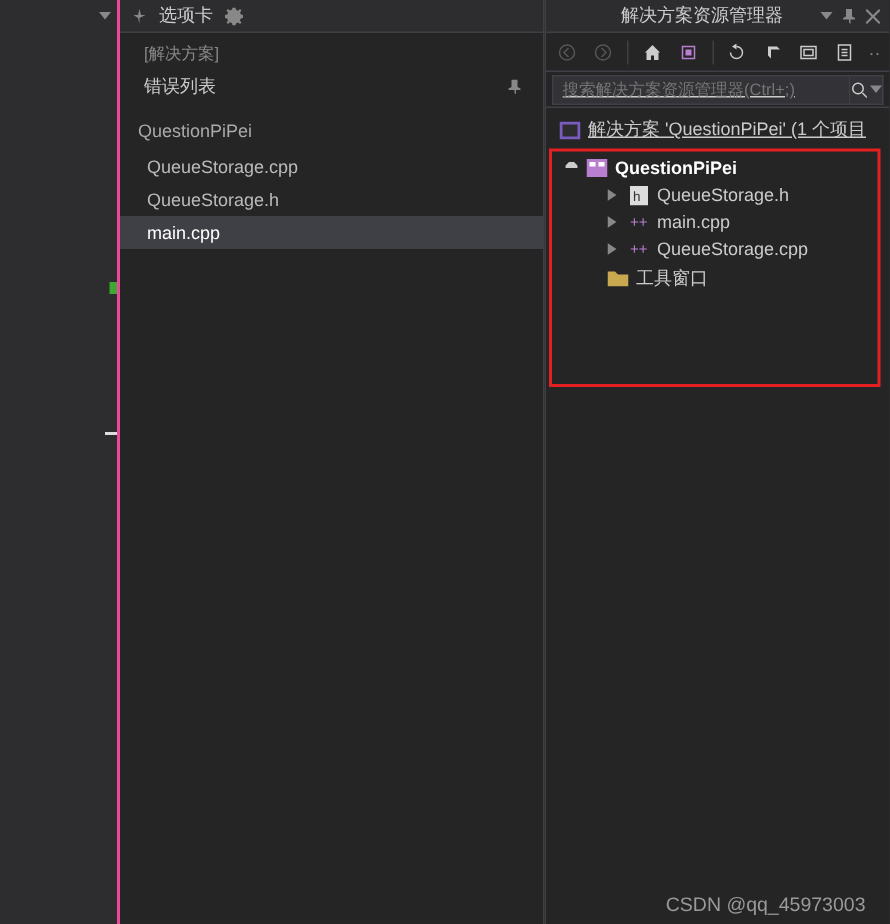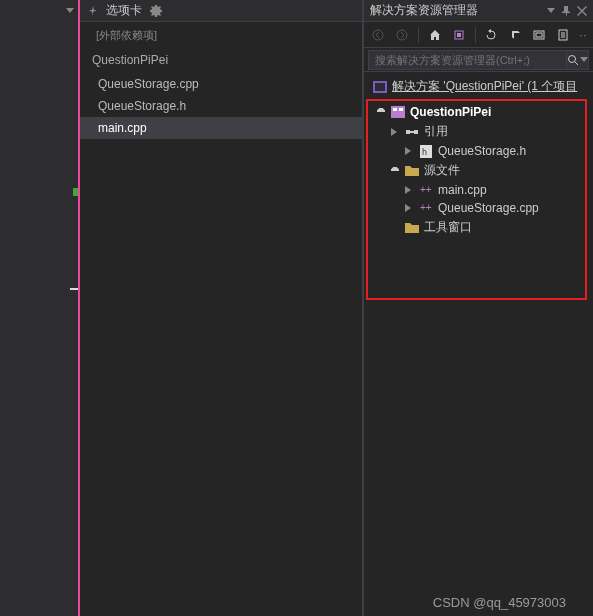--- a/index.html
+++ b/index.html
@@ -25,7 +25,7 @@
 
 .solution-panel { width: 230px; background: #252526; display: flex; flex-direction: column; border-left: 1px solid #3f3f46; }
 .sol-header { height: 22px; background: #2d2d30; display: flex; align-items: center; justify-content: space-between; padding: 0 6px; border-bottom: 1px solid #3f3f46; }
-.sol-header-title { color: #ccc; }
+.sol-header-title { color: #ccc; margin-left: 44px; }
 .sol-header-icons { display: flex; gap: 6px; align-items: center; }
 .toolbar { height: 26px; display: flex; align-items: center; padding: 0 6px; gap: 8px; border-bottom: 1px solid #3f3f46; }
 .toolbar .ico { width: 16px; height: 16px; display: flex; align-items: center; justify-content: center; }

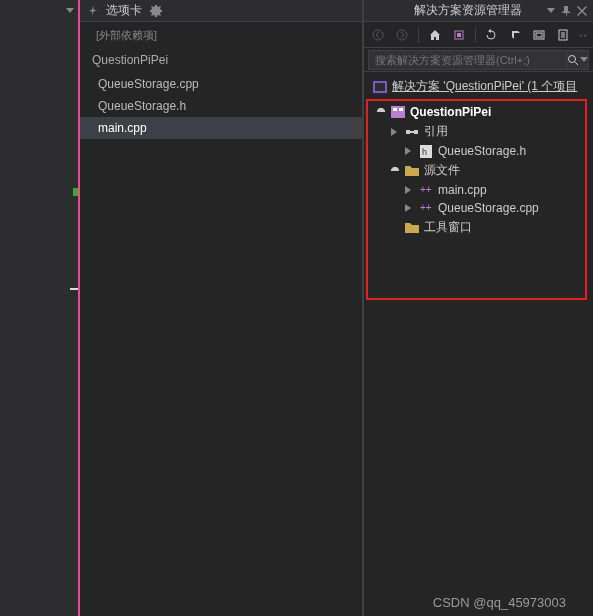--- a/index.html
+++ b/index.html
@@ -75,7 +75,7 @@
           <path class="c-gray" d="M6 2a4 4 0 1 1 0 8 4 4 0 0 1 0-8m0 2a2 2 0 1 0 0 4 2 2 0 0 0 0-4M5 0h2l.3 1.5 1.4.6L10 1l1 1-1 1.3.6 1.4L12 5v2l-1.5.3-.6 1.4L11 10l-1 1-1.3-1-1.4.6L7 12H5l-.3-1.5-1.4-.6L2 11 1 10l1-1.3L1.4 7.3 0 7V5l1.5-.3.6-1.4L1 2l1-1 1.3 1 1.4-.6Z"></path>
         </svg>
     </div>
-    <div class="tool-window-header">[外部依赖项]</div>
+    <div class="tool-window-header">[解决方案]</div>
 
     <div class="file-list">
       <div class="file-group-title">QuestionPiPei</div>

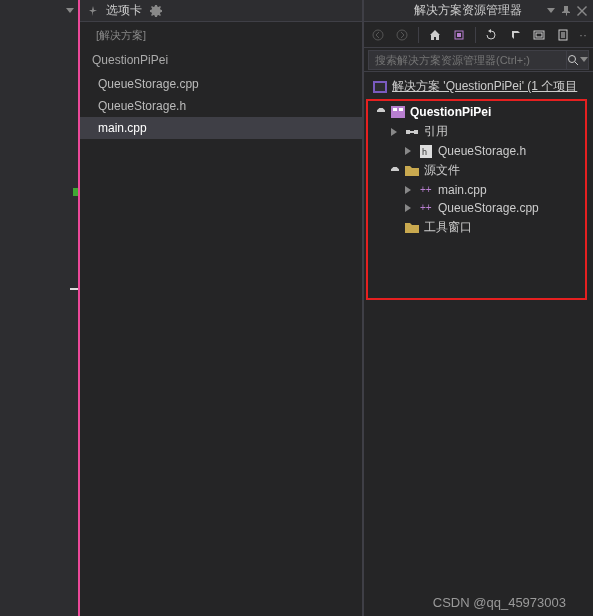--- a/index.html
+++ b/index.html
@@ -76,6 +76,12 @@
         </svg>
     </div>
     <div class="tool-window-header">[解决方案]</div>
+    <div class="error-list-row">
+      <span>错误列表</span>
+      <svg width="10" height="10">
+          <path class="c-gray" d="M3 0h4v5l2 1v1H6v3L5 9V7H1V6l2-1Z"></path>
+        </svg>
+    </div>
 
     <div class="file-list">
       <div class="file-group-title">QuestionPiPei</div>

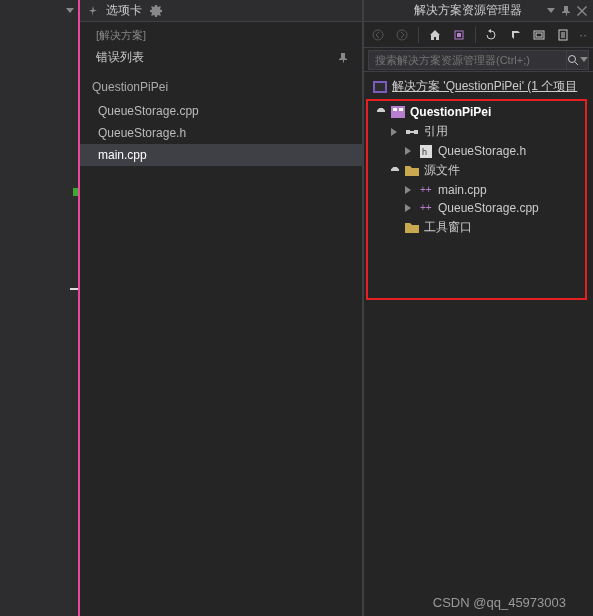--- a/index.html
+++ b/index.html
@@ -29,7 +29,7 @@
 .sol-header-icons { display: flex; gap: 6px; align-items: center; }
 .toolbar { height: 26px; display: flex; align-items: center; padding: 0 6px; gap: 8px; border-bottom: 1px solid #3f3f46; }
 .toolbar .ico { width: 16px; height: 16px; display: flex; align-items: center; justify-content: center; }
-.search-row { height: 24px; display: flex; align-items: center; padding: 0 4px; border-bottom: 1px solid #3f3f46; }
+.search-row { height: 24px; display: flex; align-items: center; padding: 0 4px; border-bottom: 1px solid #3f3f46; text-decoration: underline; }
 .search-input { flex: 1; background: #333337; border: 1px solid #3f3f46; color: #aaa; font-size: 11px; padding: 2px 6px; height: 20px; }
 .search-btn { width: 22px; height: 20px; background: #333337; border: 1px solid #3f3f46; border-left: none; display: flex; align-items: center; justify-content: center; }
 

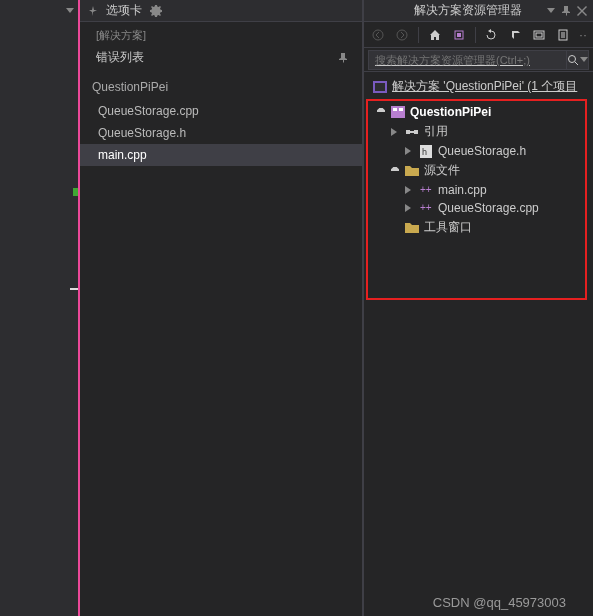--- a/index.html
+++ b/index.html
@@ -198,22 +198,6 @@
           <span class="bold">QuestionPiPei</span>
         </div>
 
-        <div class="tree-row">
-          <span class="indent" style="width:18px"></span>
-          <span class="tree-arrow">
-              <svg width="8" height="8">
-                <path class="c-gray" d="M0 0L6 4 0 8Z"></path>
-              </svg>
-            </span>
-          <span class="tree-icon">
-              <svg width="12" height="10">
-                <rect x="0" y="3" width="4" height="4" fill="#ccc"></rect>
-                <rect x="8" y="3" width="4" height="4" fill="#ccc"></rect>
-                <rect x="3" y="4" width="6" height="2" fill="#ccc"></rect>
-              </svg>
-            </span>
-          <span>引用</span>
-        </div>
 
 
         <div class="tree-row">

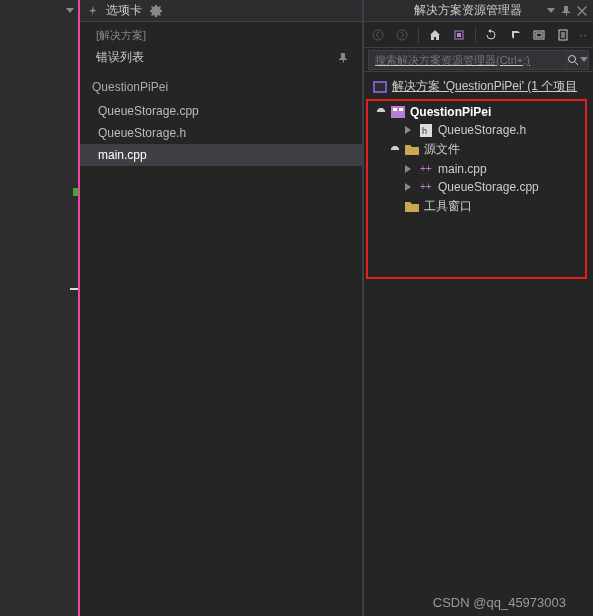--- a/index.html
+++ b/index.html
@@ -217,20 +217,6 @@
         </div>
 
         <div class="tree-row">
-          <span class="indent" style="width:18px"></span>
-          <span class="tree-arrow">
-              <svg width="8" height="8">
-                <path class="c-light" d="M0 0L8 0 0 8Z" transform="rotate(45 4 4)"></path>
-              </svg>
-            </span>
-          <span class="tree-icon">
-              <svg width="14" height="11">
-                <path class="c-folder" d="M0 1h5l2 2h7v8H0Z"></path>
-              </svg>
-            </span>
-          <span>源文件</span>
-        </div>
-        <div class="tree-row">
           <span class="indent" style="width:32px"></span>
           <span class="tree-arrow">
               <svg width="8" height="8">

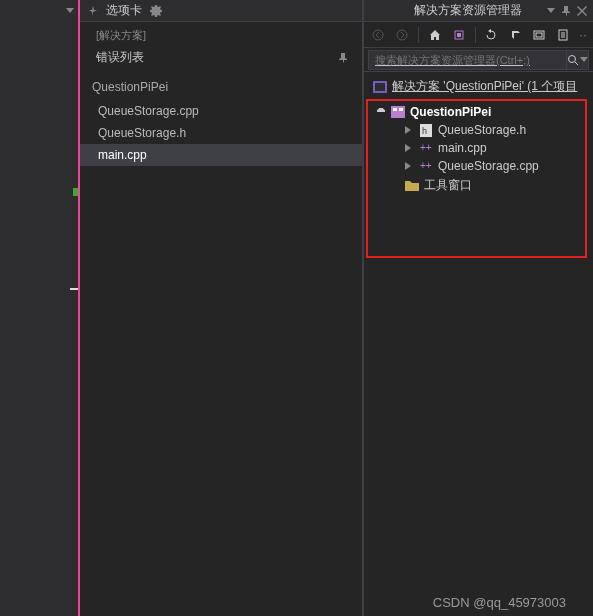--- a/index.html
+++ b/index.html
@@ -43,7 +43,7 @@
 .tree-icon { width: 16px; height: 14px; display: inline-flex; align-items: center; justify-content: center; }
 .bold { font-weight: bold; color: #fff; }
 
-.watermark { position: absolute; bottom: 6px; right: 27px; color: #9a9a9a; font-size: 13px; font-family: Arial, sans-serif; }
+.watermark { position: absolute; bottom: 6px; right: 16px; color: #9a9a9a; font-size: 13px; font-family: Arial, sans-serif; }
 
 
 .c-gray { fill: #888; }

